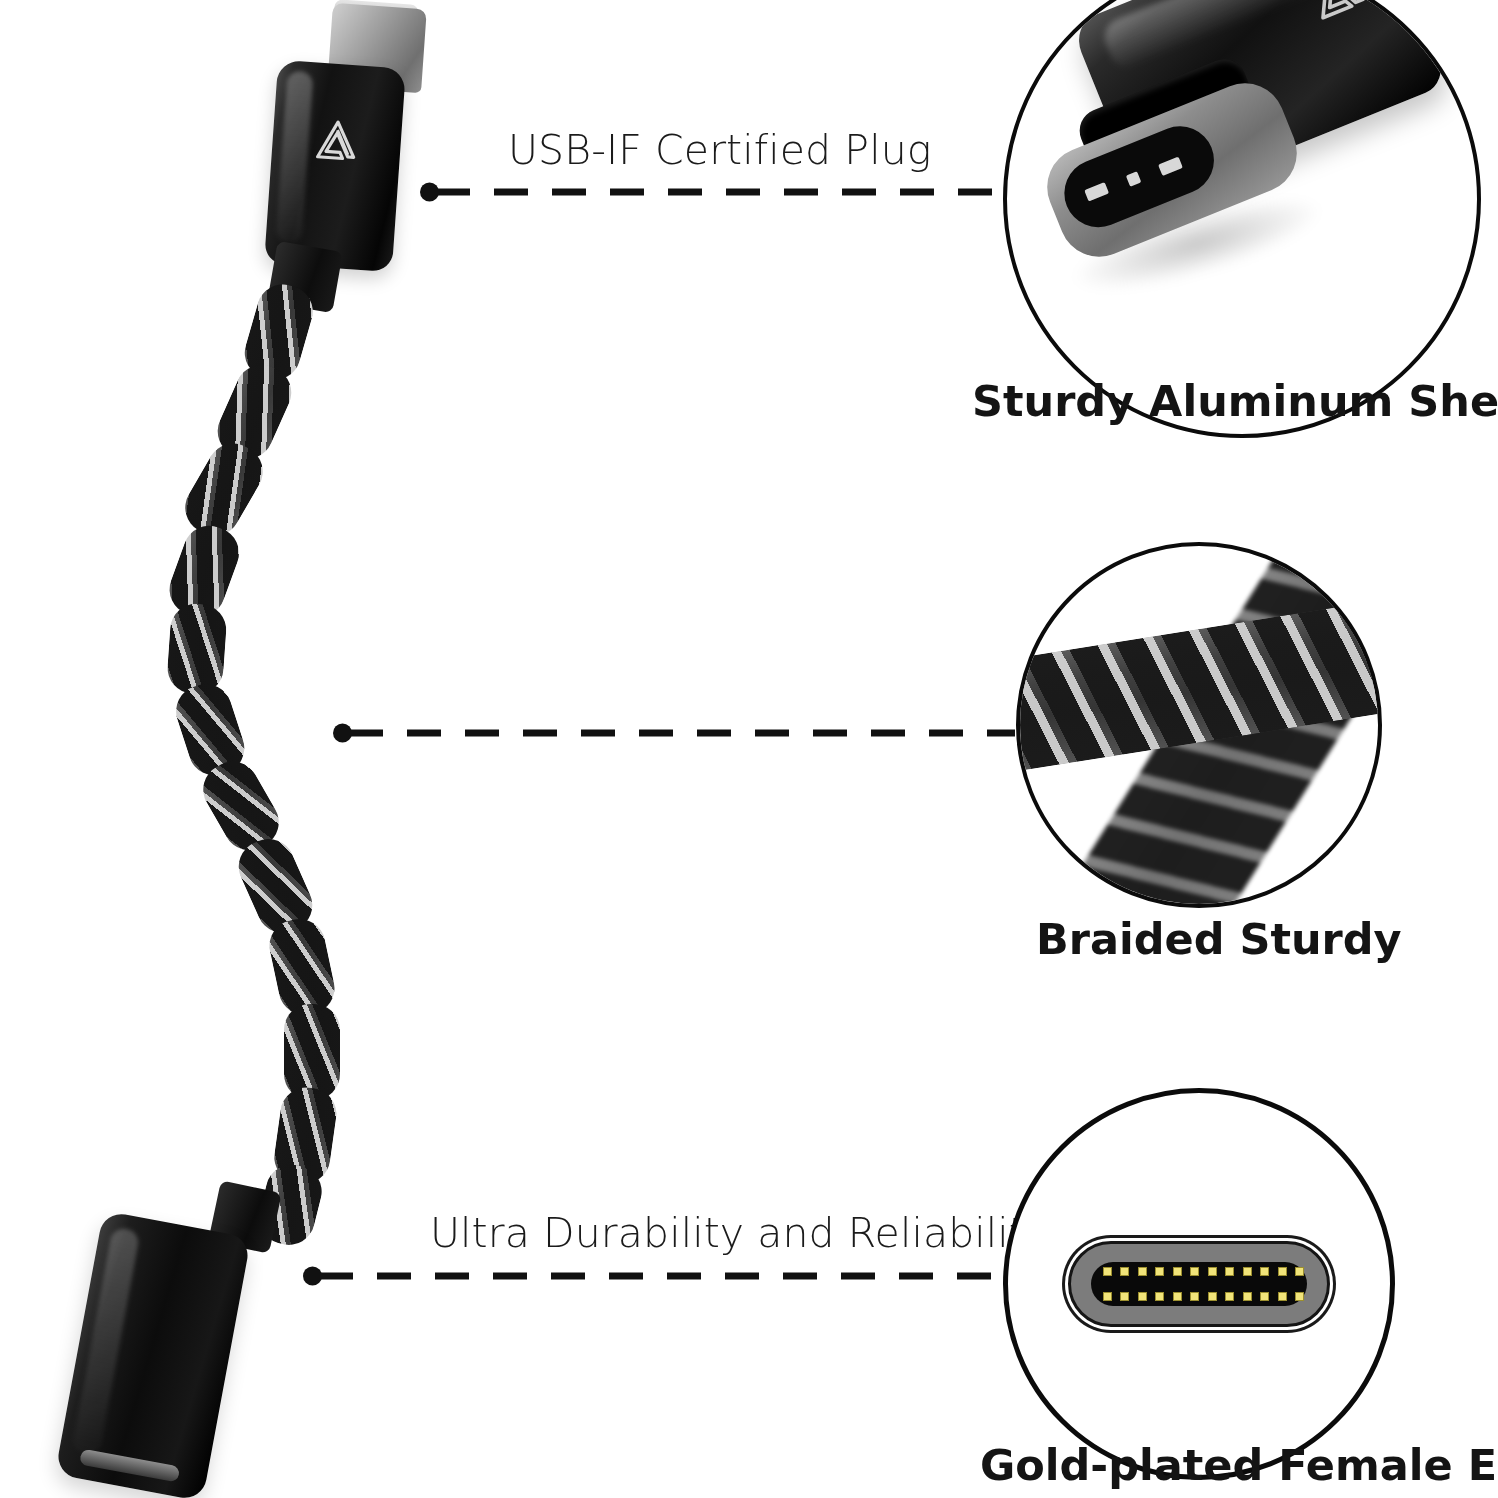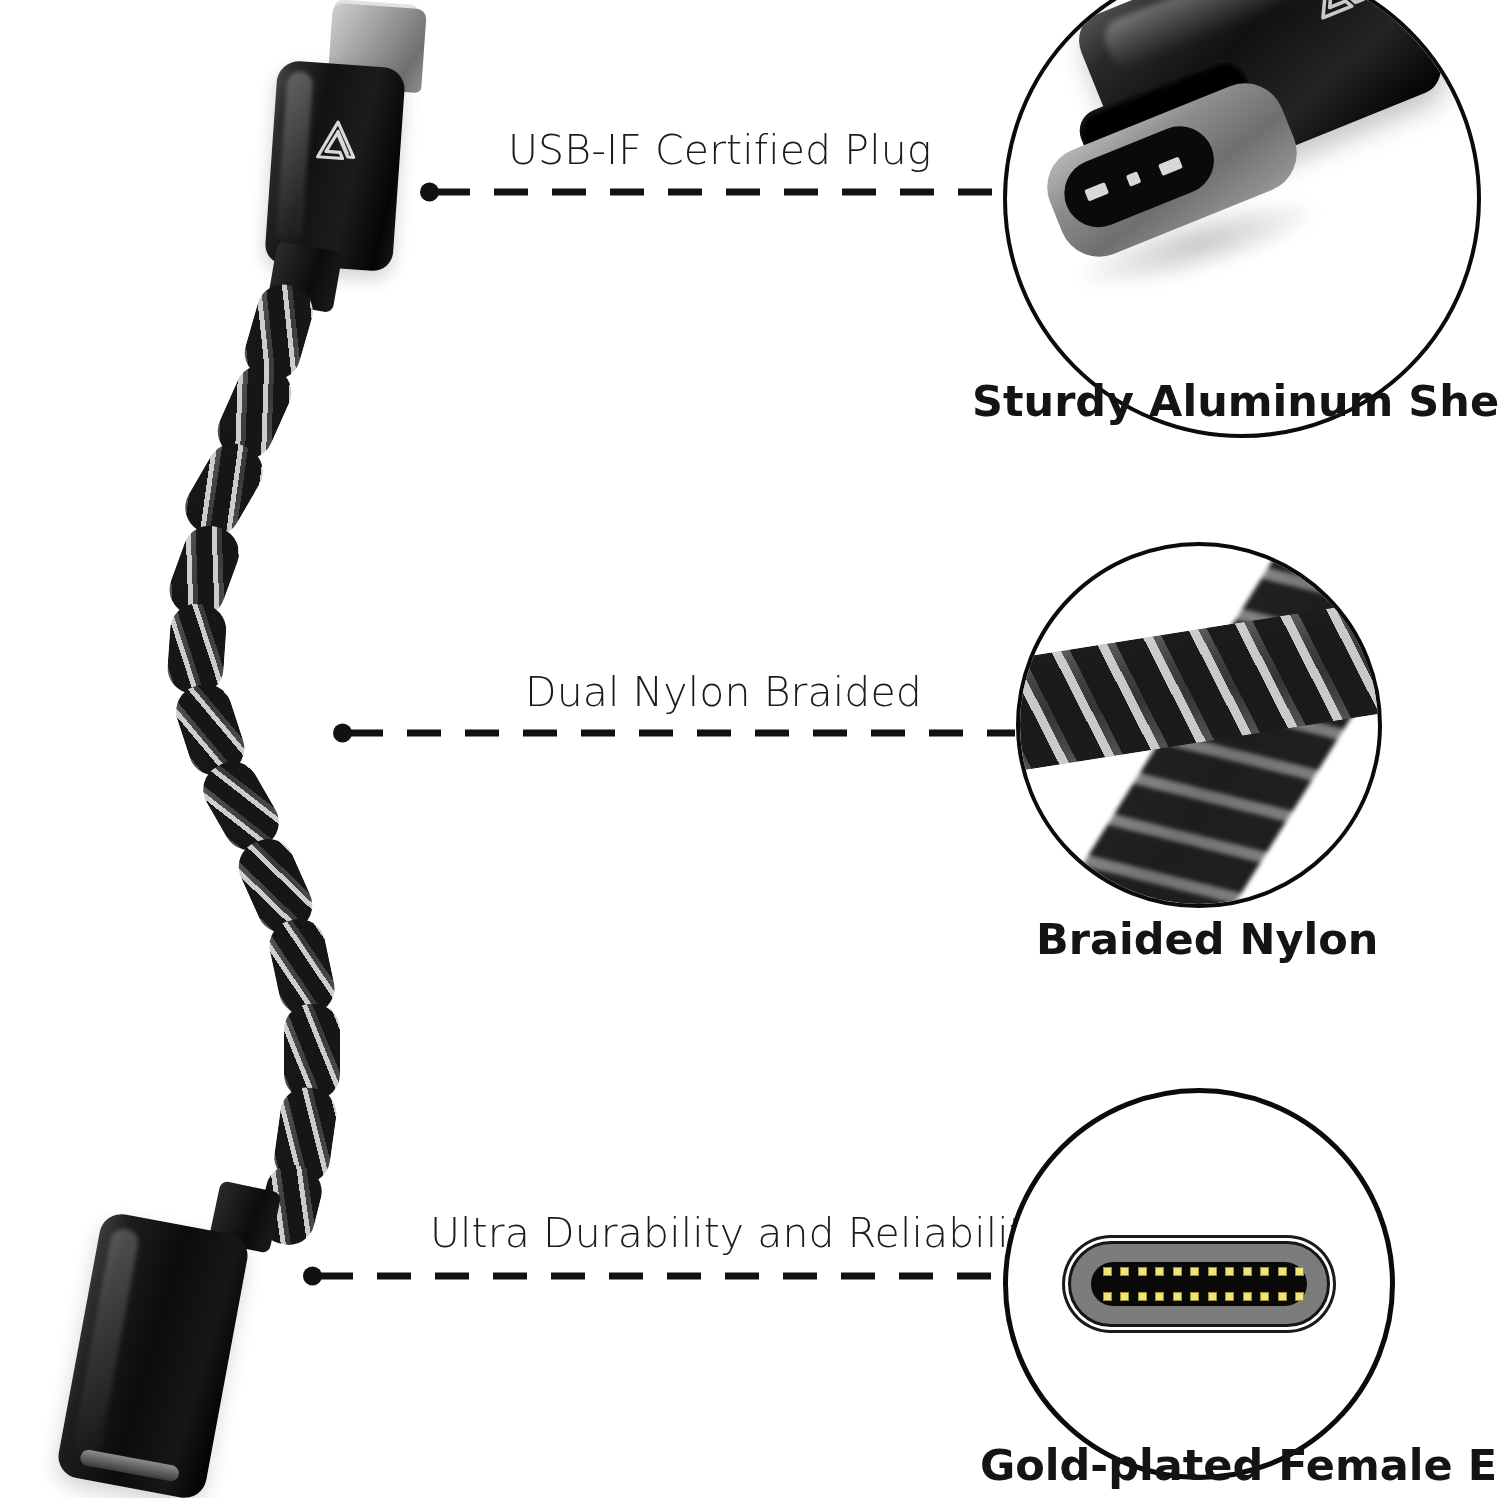--- a/index.html
+++ b/index.html
@@ -245,7 +245,6 @@
     <span class="dash"></span>
   </div>
 
-  <div class="callout-label" style="left:525px;top:672px;">Dual Nylon Braided</div>
   <div class="leader" style="left:333px;top:729px;width:682px;">
     <span class="dot"></span>
     <span class="dash"></span>

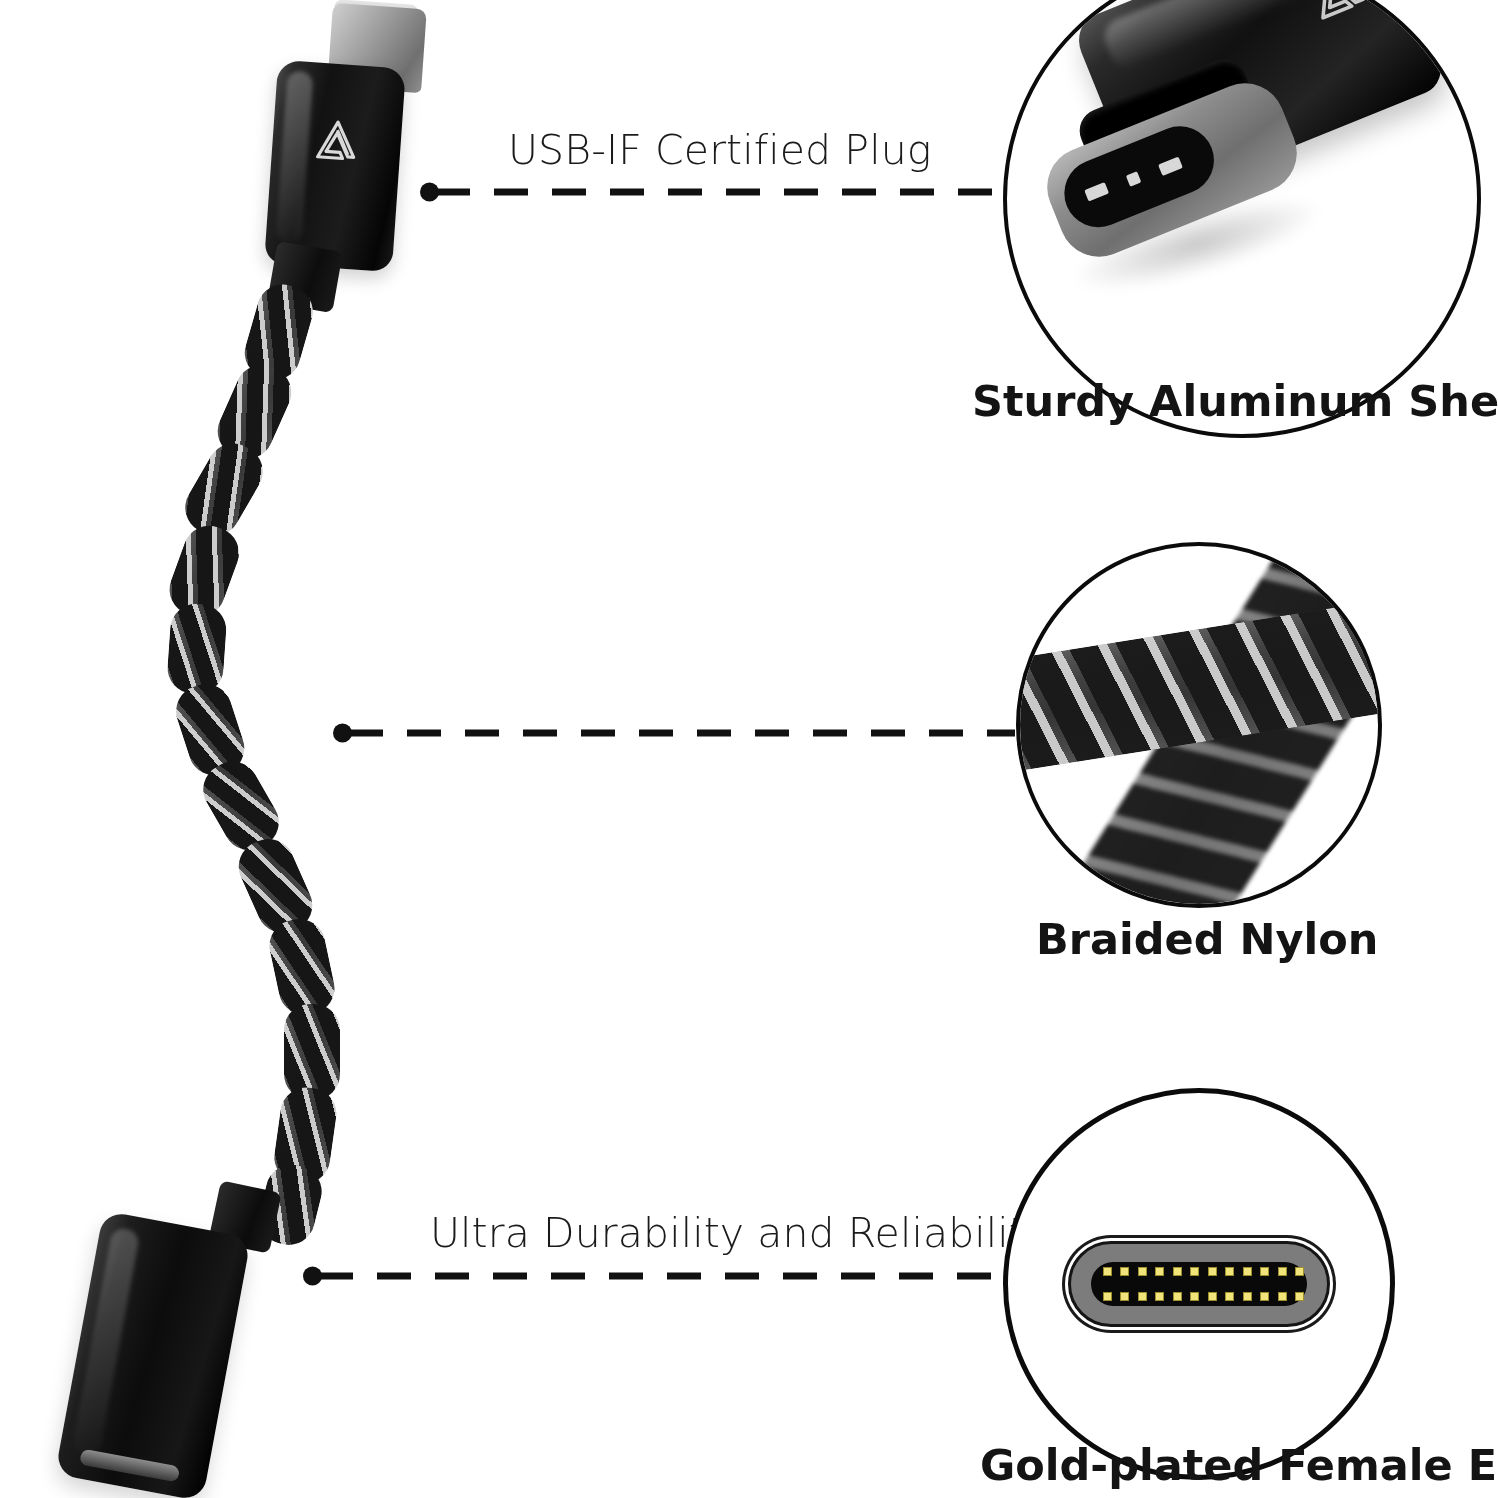--- a/index.html
+++ b/index.html
@@ -284,7 +284,7 @@
     <div class="braid-macro2"></div>
     <div class="braid-macro"></div>
   </div>
-  <div class="caption" style="left:1036px;top:918px;">Braided Nylon</div>
+  <div class="caption" style="left:1036px;top:918px;">Braided Sturdy</div>
 
   <div class="circle" id="circle-3">
     <div class="port-shell">

